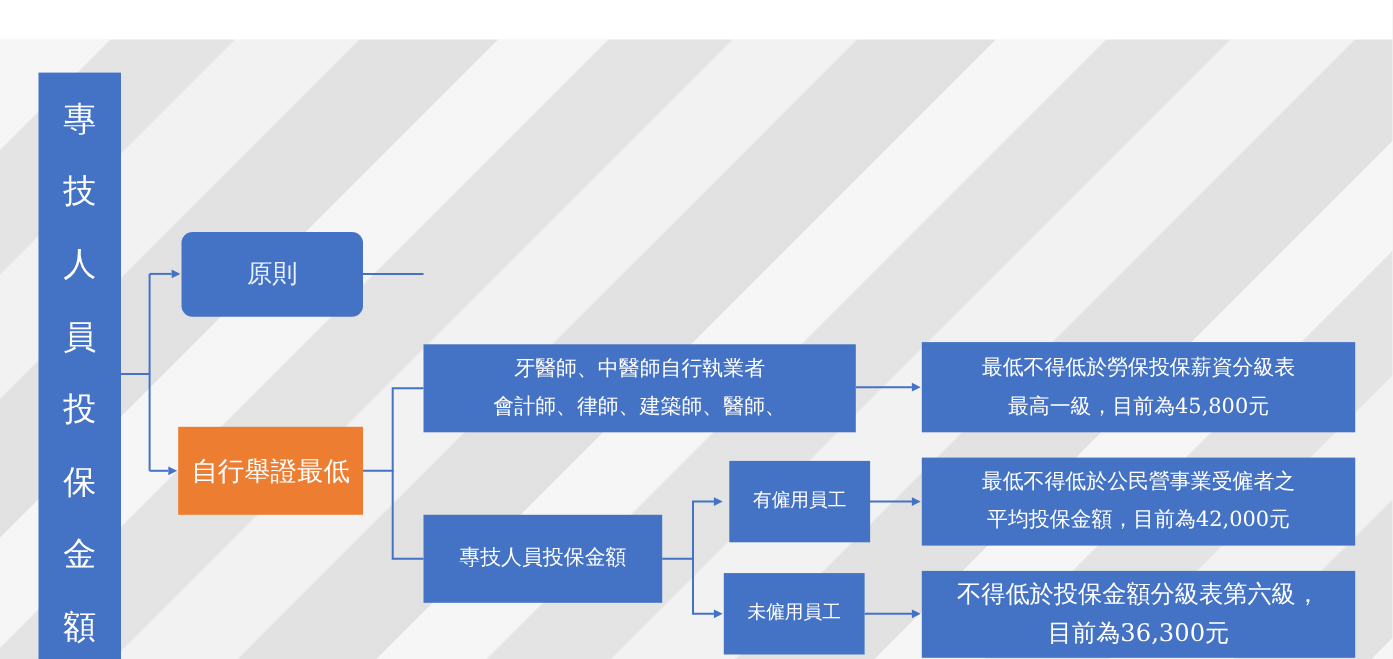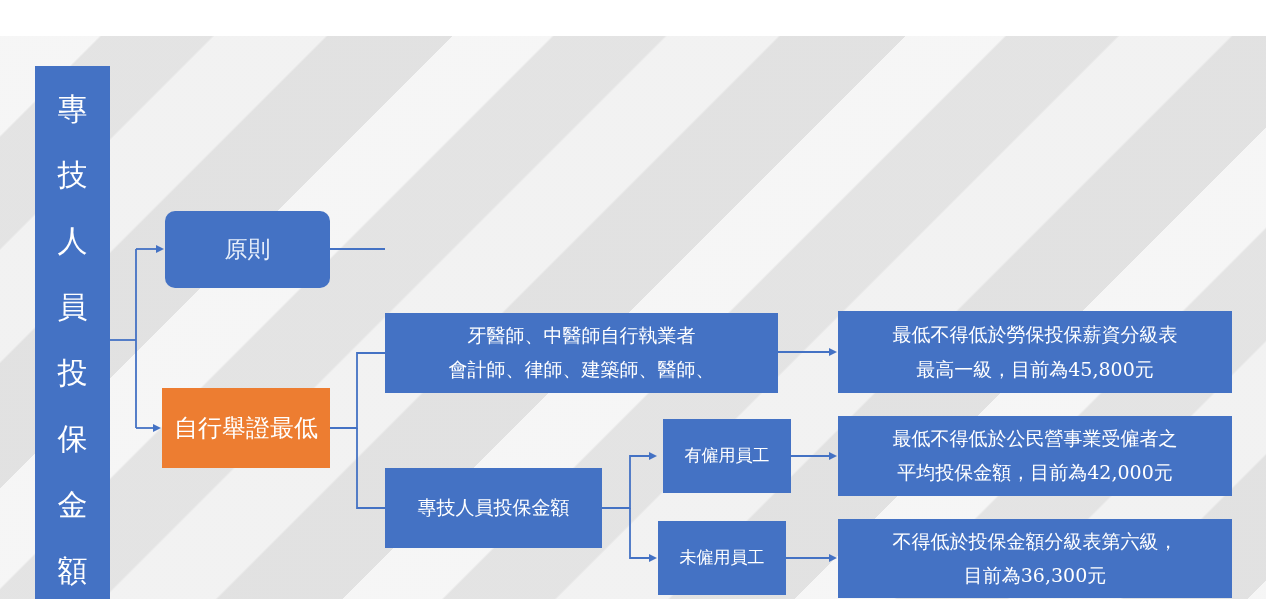--- a/index.html
+++ b/index.html
@@ -70,7 +70,7 @@
   .node.has-emp          { left: 663px; top: 383px; width: 128px; height: 74px; font-size: 17px; }
   .node.has-emp-detail   { left: 838px; top: 380px; width: 394px; height: 80px; font-size: 19px; }
   .node.no-emp           { left: 658px; top: 485px; width: 128px; height: 74px; font-size: 17px; }
-  .node.no-emp-detail    { left: 838px; top: 483px; width: 394px; height: 79px; font-size: 19px; }
+  .node.no-emp-detail    { left: 838px; top: 483px; width: 394px; height: 79px; font-size: 22px; }
 
   .line { display: block; }
 </style>

